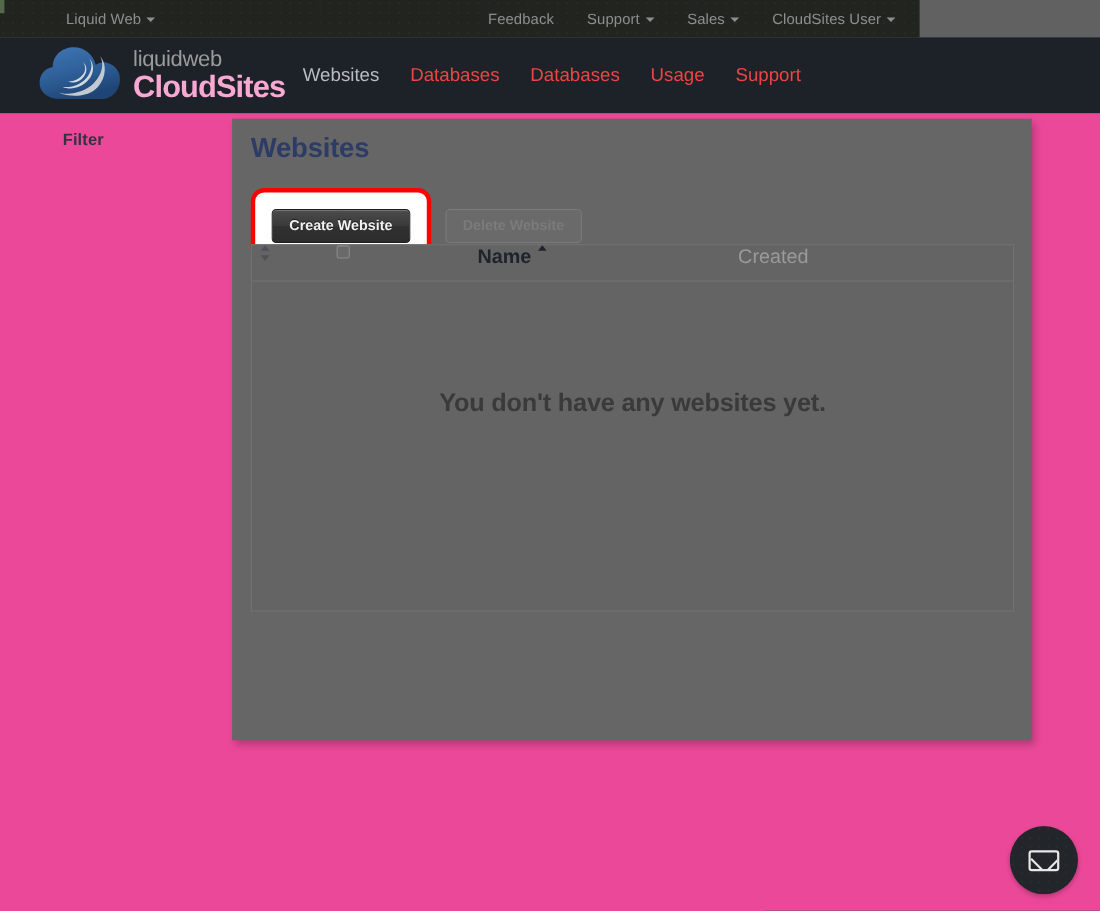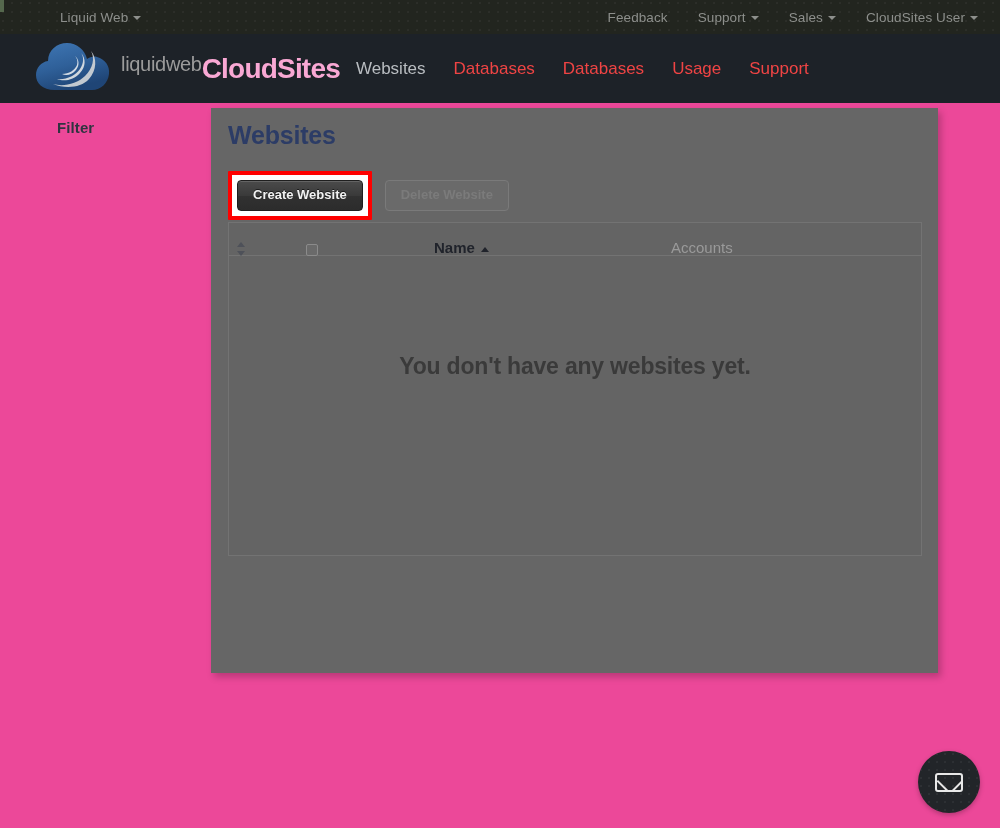--- a/index.html
+++ b/index.html
@@ -25,7 +25,7 @@
   .utility-bar {
     position: absolute;
     top: 0; left: 0;
-    width: 1000px; height: 34px;
+    width: 836px; height: 34px;
     background:
       radial-gradient(circle at 3px 3px, rgba(255,255,255,0.045) 0.7px, transparent 1px) 0 0/9px 9px,
       #22251f;

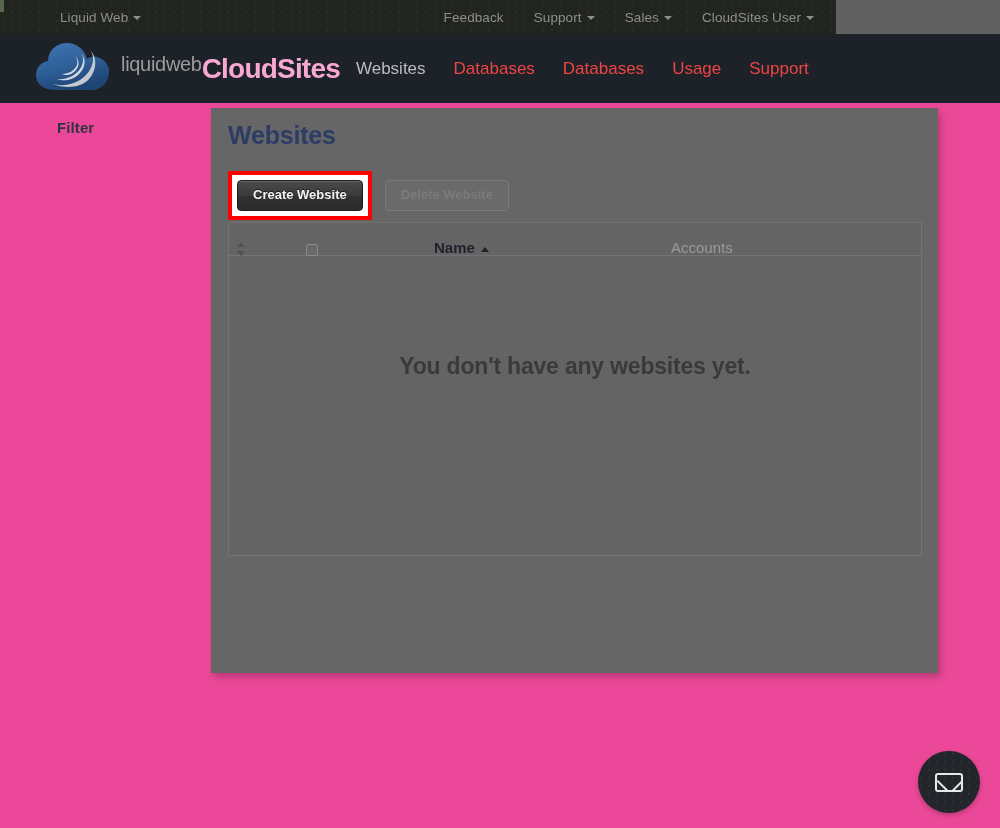--- a/index.html
+++ b/index.html
@@ -86,7 +86,7 @@
   .brand-text {
     margin-left: 4px;
     display: flex;
-    flex-direction: row;
+    flex-direction: column;
     line-height: 1;
   }
   .brand-top {

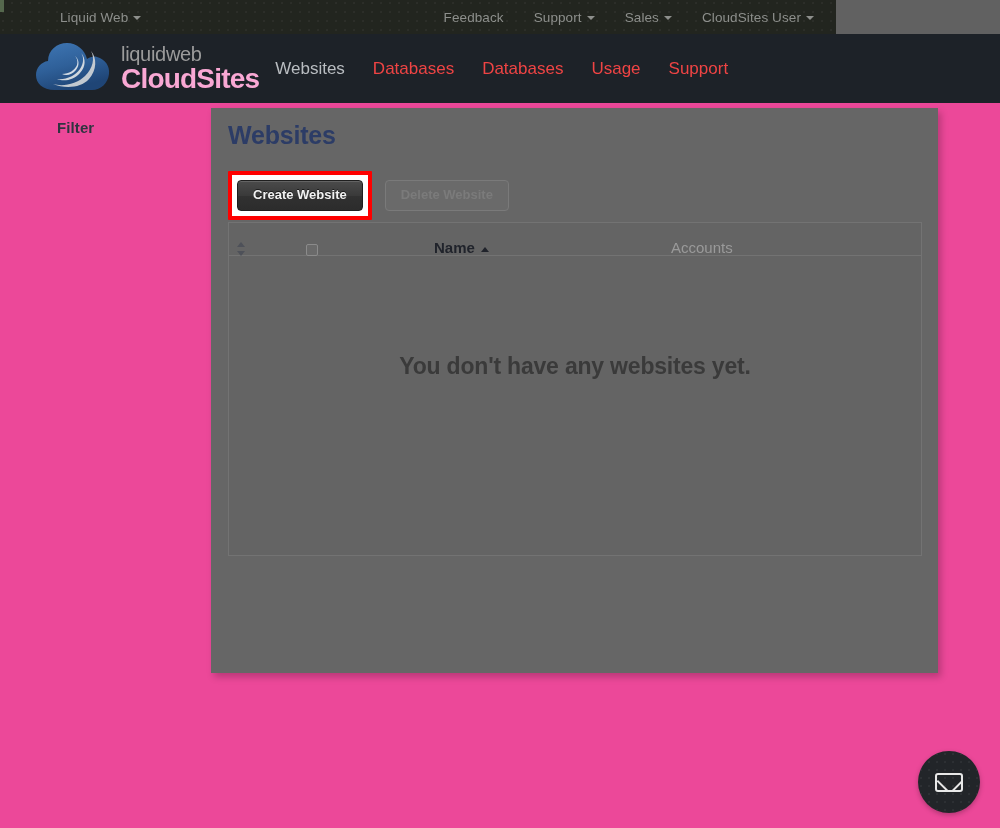--- a/index.html
+++ b/index.html
@@ -167,10 +167,10 @@
   }
   .highlight-box {
     position: relative;
-    padding: 5px;
+    padding: 15px;
     background: #ffffff;
     border: 4px solid #fe0000;
-    border-radius: 1px;
+    border-radius: 12px;
     display: inline-block;
     line-height: 0;
   }

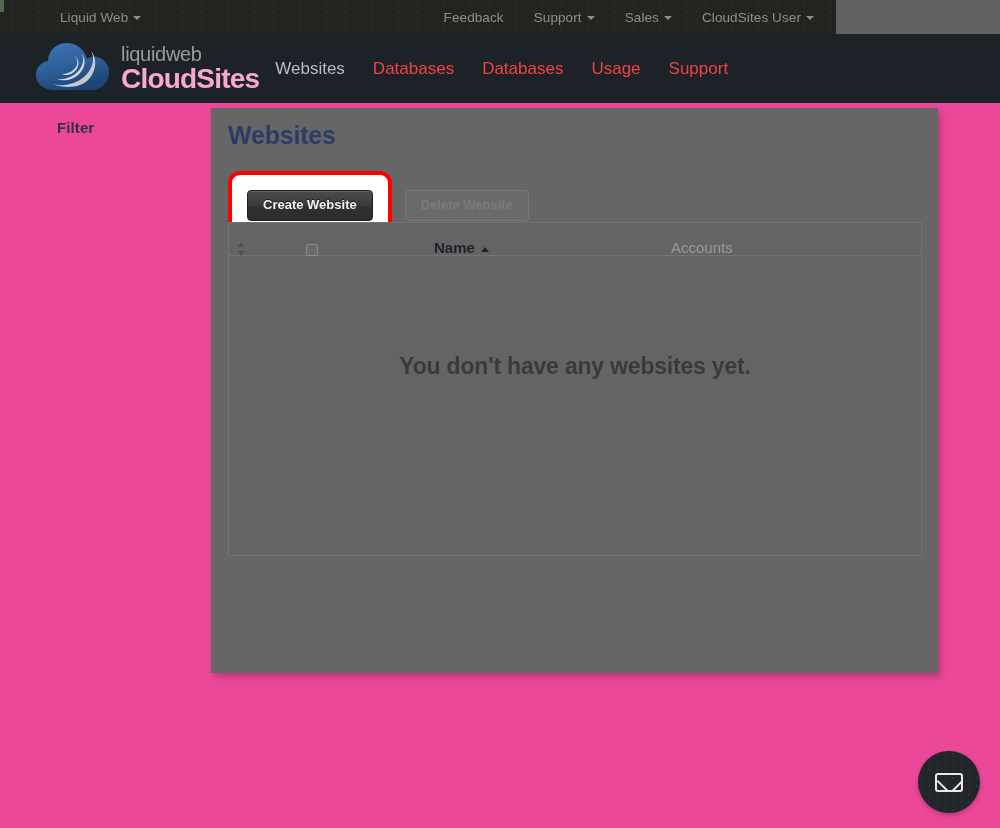--- a/index.html
+++ b/index.html
@@ -222,8 +222,8 @@
     top: 0;
     height: 33px;
     display: flex;
-    align-items: flex-end;
-    font-size: 15px;
+    align-items: flex-start;
+    font-size: 18px;
   }
   .th-sort   { left: 8px; }
   .th-check  { left: 77px; }

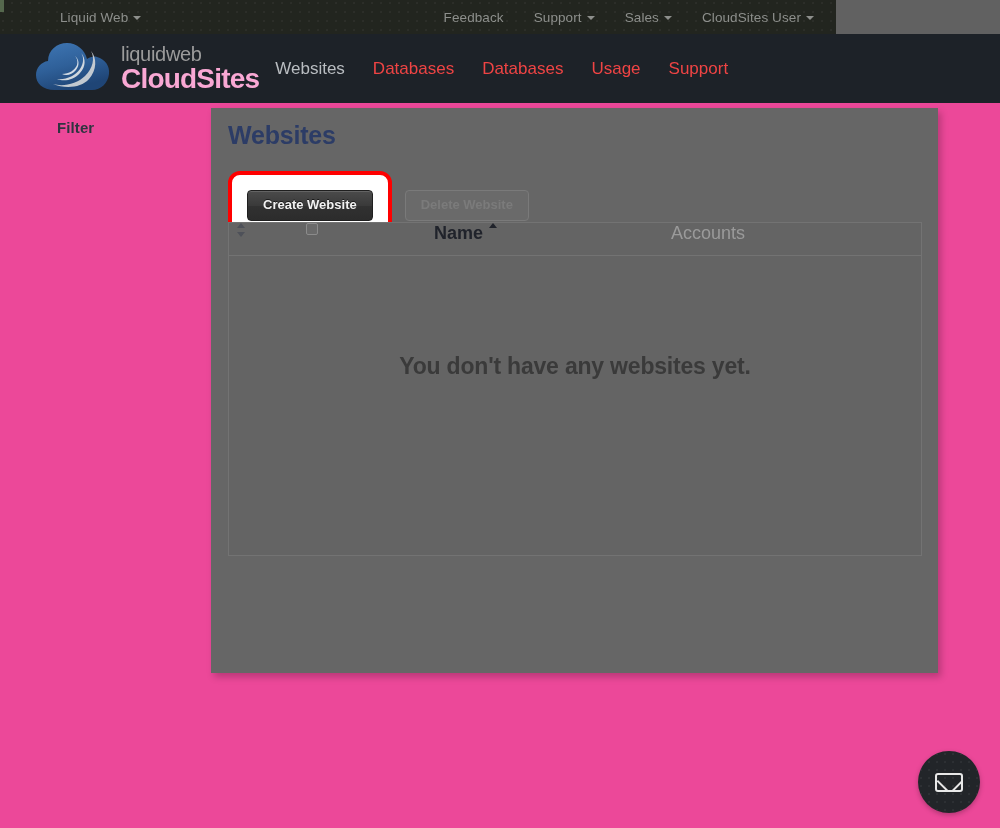--- a/index.html
+++ b/index.html
@@ -414,7 +414,7 @@
             <span class="caret-up-sm"></span>
           </div>
           <div class="th th-created">
-            <span>Accounts</span>
+            <span>Created</span>
           </div>
         </div>
         <div class="table-body">

